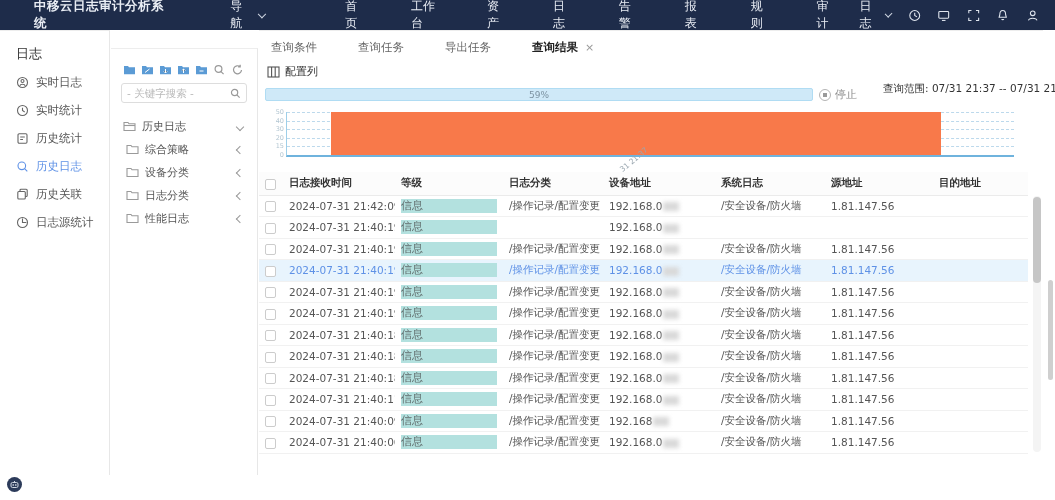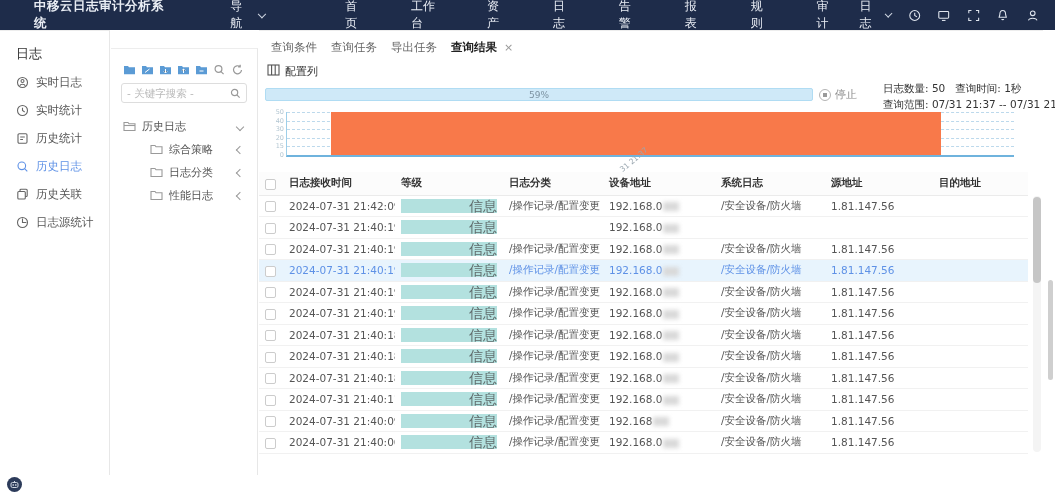--- a/index.html
+++ b/index.html
@@ -50,7 +50,7 @@
 
   .main { position:absolute; top:30px; left:259px; width:784px; bottom:0; background:#fff;
     border-top:1px solid #ededed; font-size:11px; color:#555; }
-  .tabs { position:absolute; top:9px; left:12px; display:flex; gap:14px; font-size:11.5px; color:#666; }
+  .tabs { position:absolute; top:9px; left:12px; display:flex; gap:41px; font-size:11.5px; color:#666; }
   .tab { cursor:pointer; display:flex; align-items:center; gap:7px; }
   .tab.active { color:#222; font-weight:bold;justify-content:space-between; }
   .tab .x { color:#999; font-weight:normal; font-size:11px; cursor:pointer; }

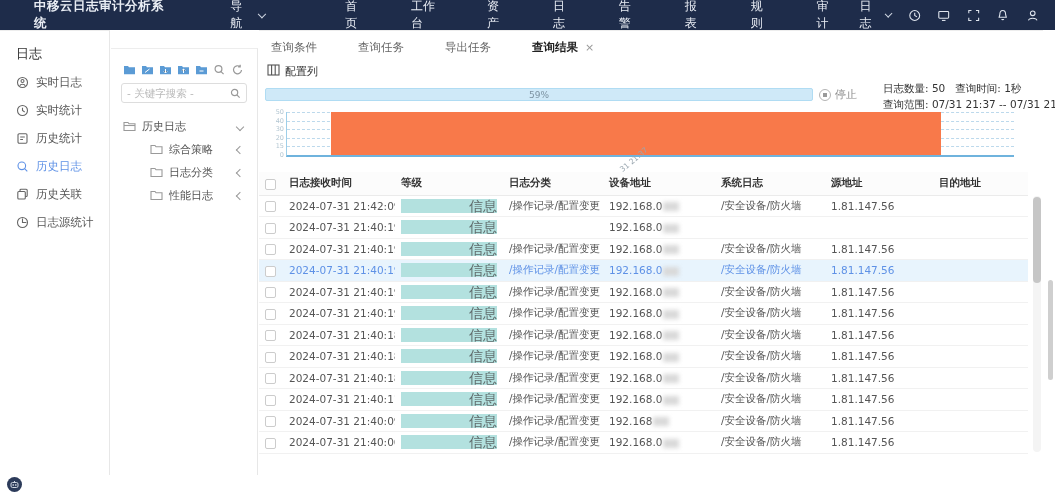--- a/index.html
+++ b/index.html
@@ -54,7 +54,7 @@
   .tab { cursor:pointer; display:flex; align-items:center; gap:7px; }
   .tab.active { color:#222; font-weight:bold;justify-content:space-between; }
   .tab .x { color:#999; font-weight:normal; font-size:11px; cursor:pointer; }
-  .cfgbtn { position:absolute; top:33px; left:8px; display:flex; align-items:flex-start; gap:5px;
+  .cfgbtn { position:absolute; top:33px; left:8px; display:flex; align-items:center; gap:5px;
     color:#333; cursor:pointer; }
   .cfgbtn svg { width:13px; height:12px; stroke:#555; fill:none; stroke-width:1.1; }
 

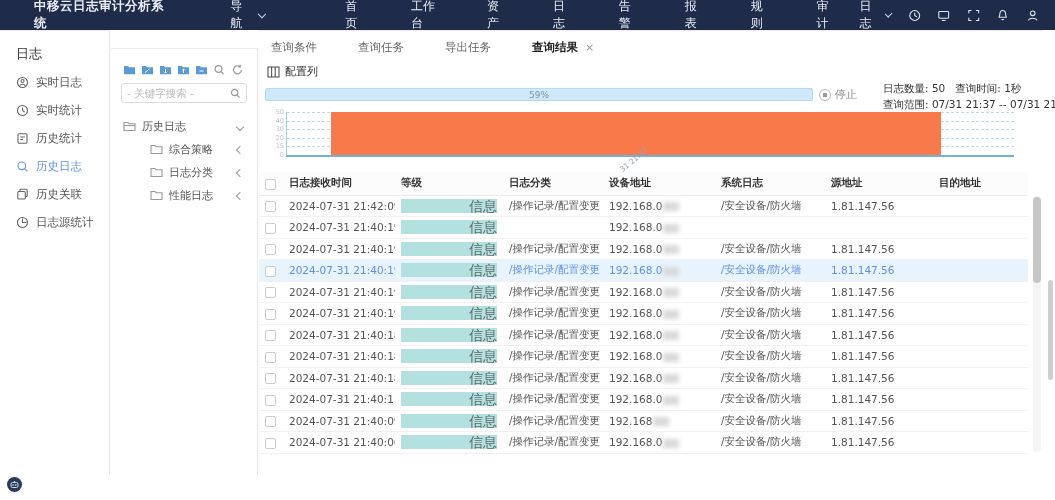--- a/index.html
+++ b/index.html
@@ -326,12 +326,6 @@
   </div>
   <div class="stats">
     <div>
-      <span>日志数量:</span>
-      <span>50</span>&nbsp;&nbsp;
-      <span>查询时间:</span>
-      <span>1秒</span>
-    </div>
-    <div>
       <span>查询范围:</span>
       <span>07/31 21:37 -- 07/31 21:42</span>
     </div>

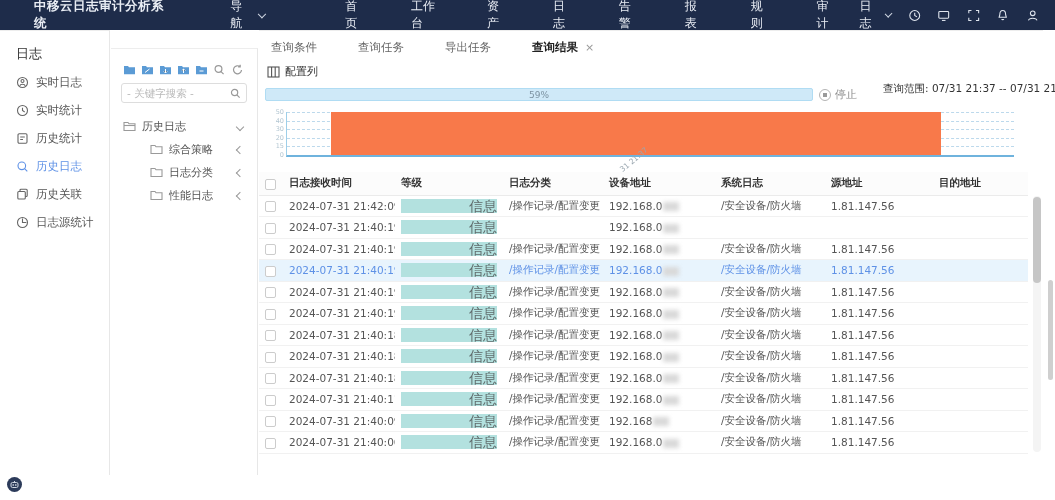--- a/index.html
+++ b/index.html
@@ -40,7 +40,7 @@
   .search-box svg { width:11px; height:11px; stroke:#999; fill:none; stroke-width:1.3; }
   .tree { margin-top:12px; font-size:11px; color:#555; }
   .tree-row { display:flex; align-items:center; gap:6px; height:23px; padding-left:12px; cursor:pointer; }
-  .tree-row.child { padding-left:39px; }
+  .tree-row.child { padding-left:15px; }
   .tree-row svg { width:13px; height:11px; stroke:#9a9a9a; fill:none; stroke-width:1.1; }
   .tree-row .spacer { flex:1; }
   .tw { display:inline-block; width:6px; height:6px; border-right:1px solid #999;

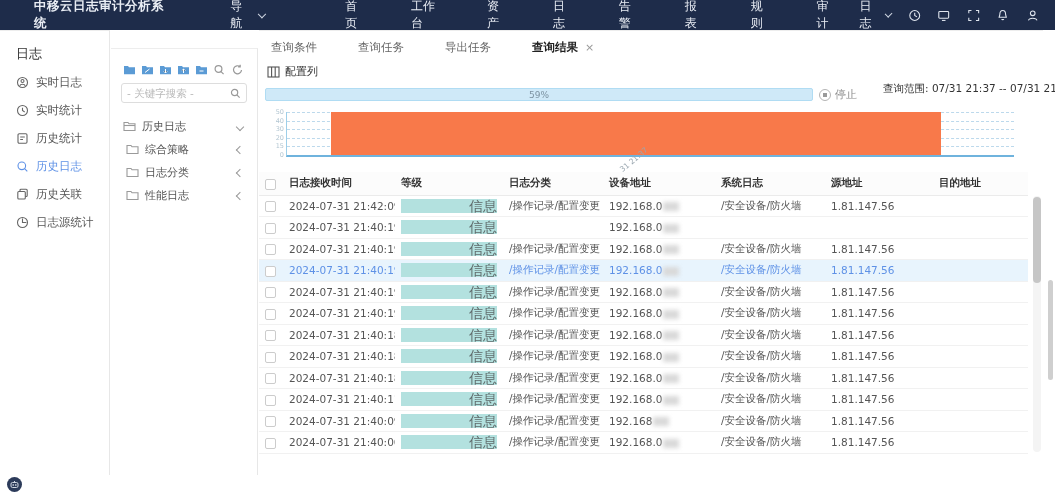--- a/index.html
+++ b/index.html
@@ -275,6 +275,14 @@
       <svg viewBox="0 0 13 11">
           <path d="M1 1.5 h4 l1 1.3 h6 v6.7 H1 Z"></path>
         </svg>
+      <span>设备分类</span>
+      <span class="spacer"></span>
+        <i class="tw left"></i>
+    </div>
+    <div class="tree-row child">
+      <svg viewBox="0 0 13 11">
+          <path d="M1 1.5 h4 l1 1.3 h6 v6.7 H1 Z"></path>
+        </svg>
       <span>日志分类</span>
       <span class="spacer"></span>
         <i class="tw left"></i>

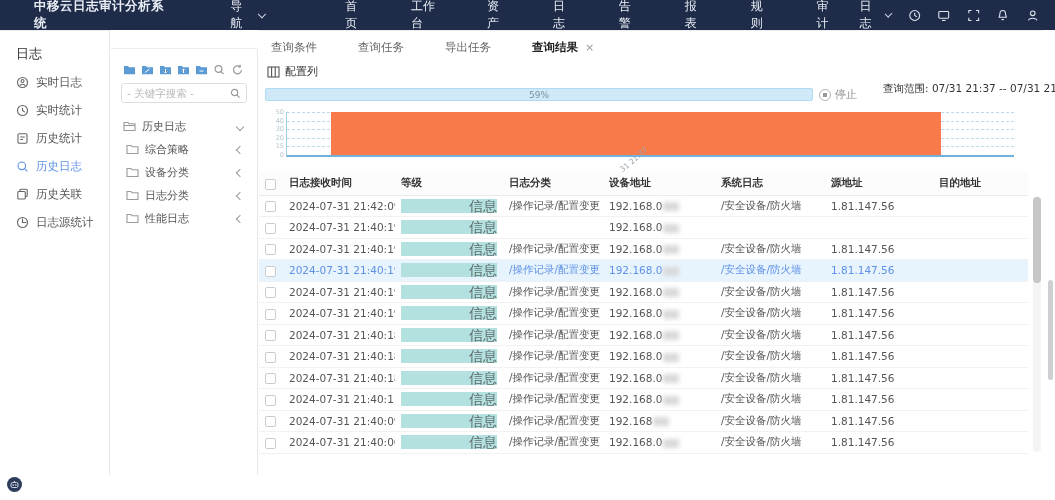--- a/index.html
+++ b/index.html
@@ -90,7 +90,7 @@
   .cb { display:inline-block; width:11px; height:11px; border:1px solid #ccc; border-radius:2px;
     background:#fff; vertical-align:middle; cursor:pointer; }
   .badge { display:inline-block; width:96px; height:14px; background:#b3e1df; color:#5f6b6b;
-    font-size:14px; text-align:right; line-height:14px; }
+    font-size:11px; text-align:left; line-height:14px; }
   .redact { display:inline-block; width:16px; height:9px; background:#d9d9d9; filter:blur(2px);
     vertical-align:middle; margin-left:1px; }
 

